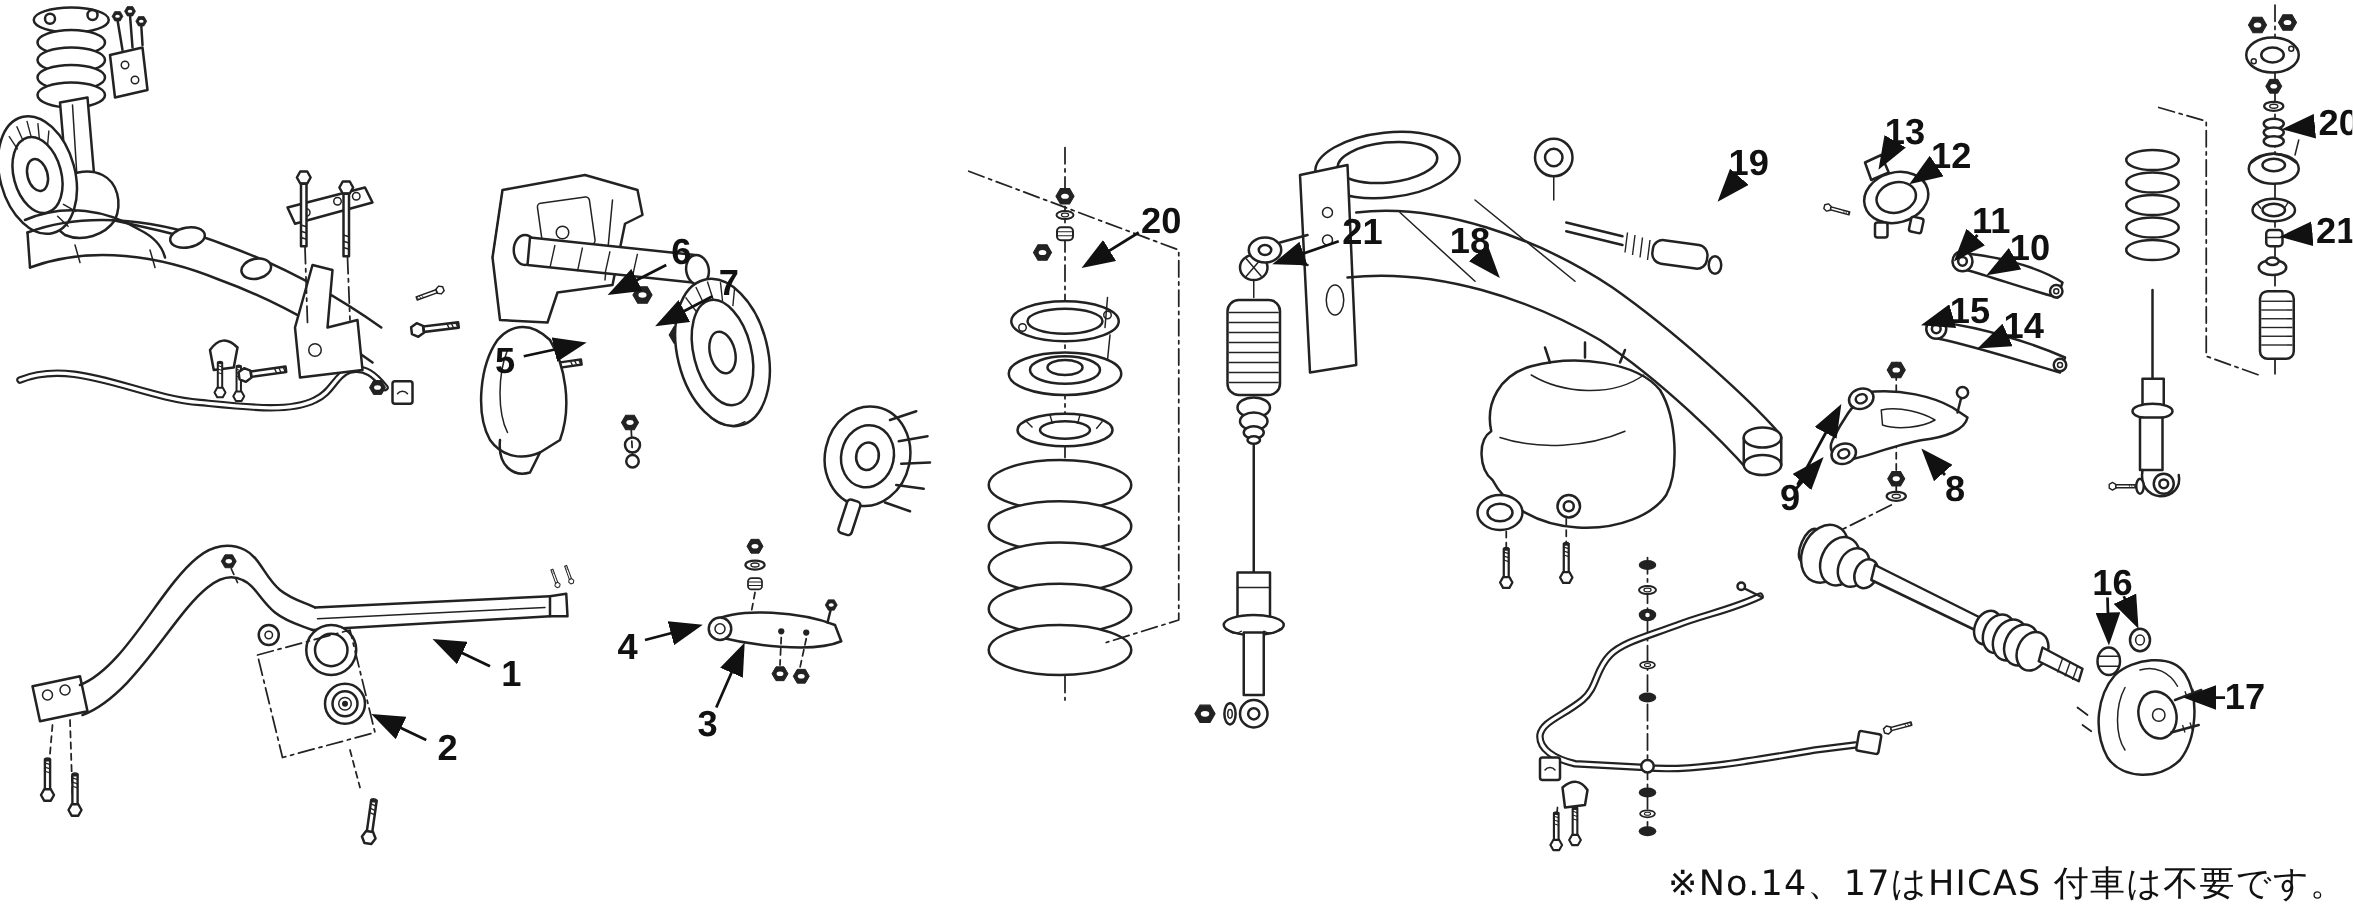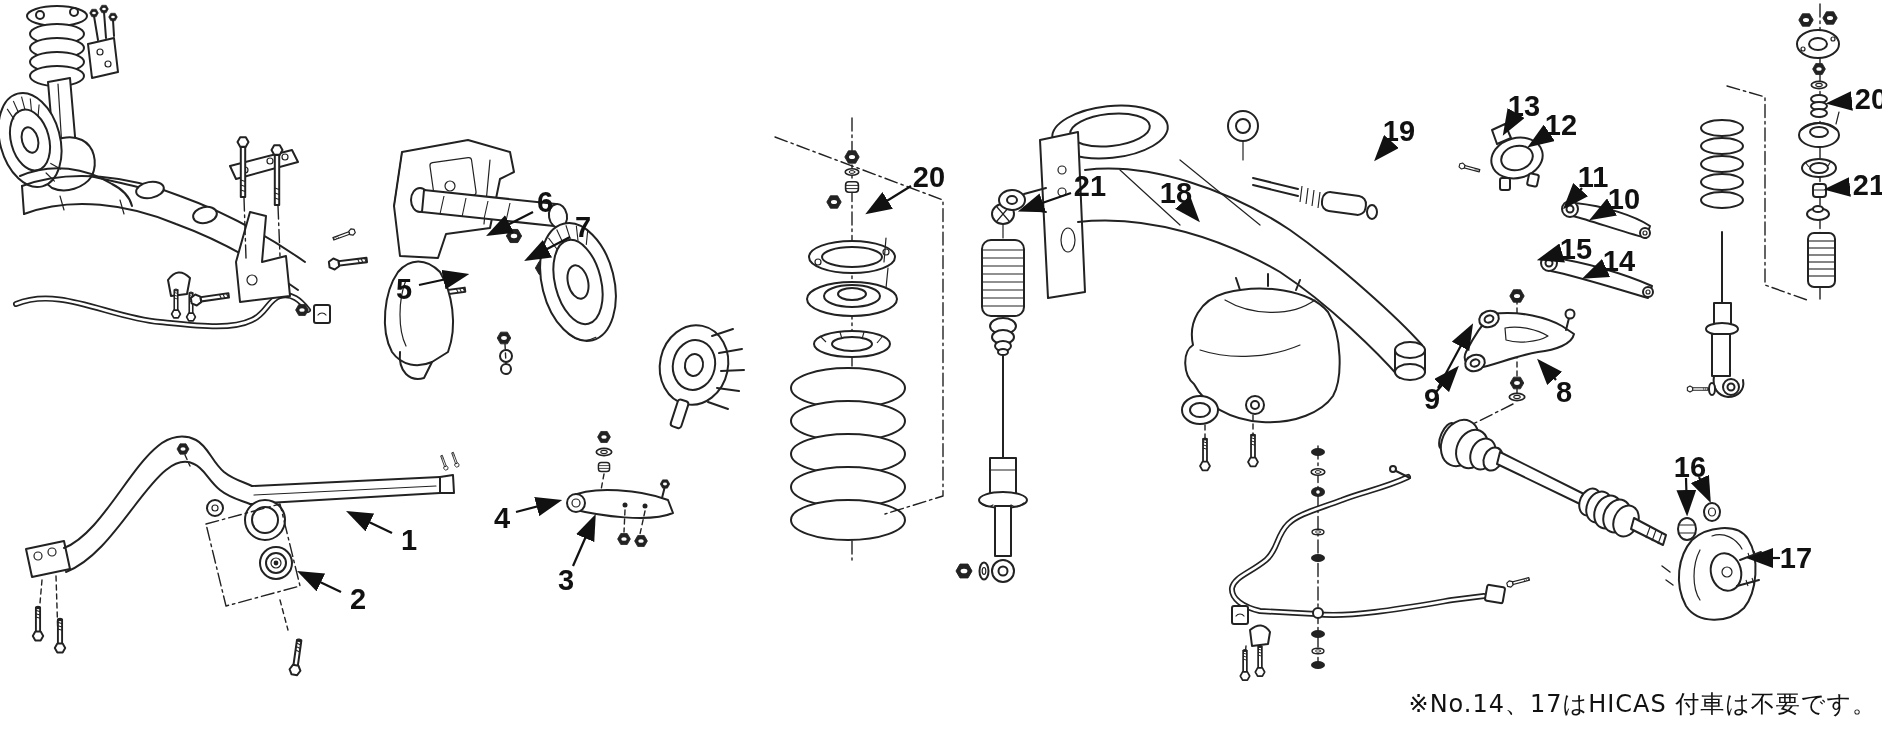--- a/index.html
+++ b/index.html
@@ -18,7 +18,7 @@
   text.callout-label{font:bold 29px "Liberation Sans",sans-serif;fill:#111;
          text-anchor:middle;dominant-baseline:central;}
   .callout-arrow{stroke:#111;stroke-width:2.2;}
-  .note{position:absolute;top:688px;right:5px;font-size:24px;color:#111;
+  .note{position:absolute;top:688px;right:5px;font-size:28px;color:#111;
         font-family:"DejaVu Sans","Liberation Sans",sans-serif;letter-spacing:1px;white-space:nowrap;}
 </style>
 </head>

